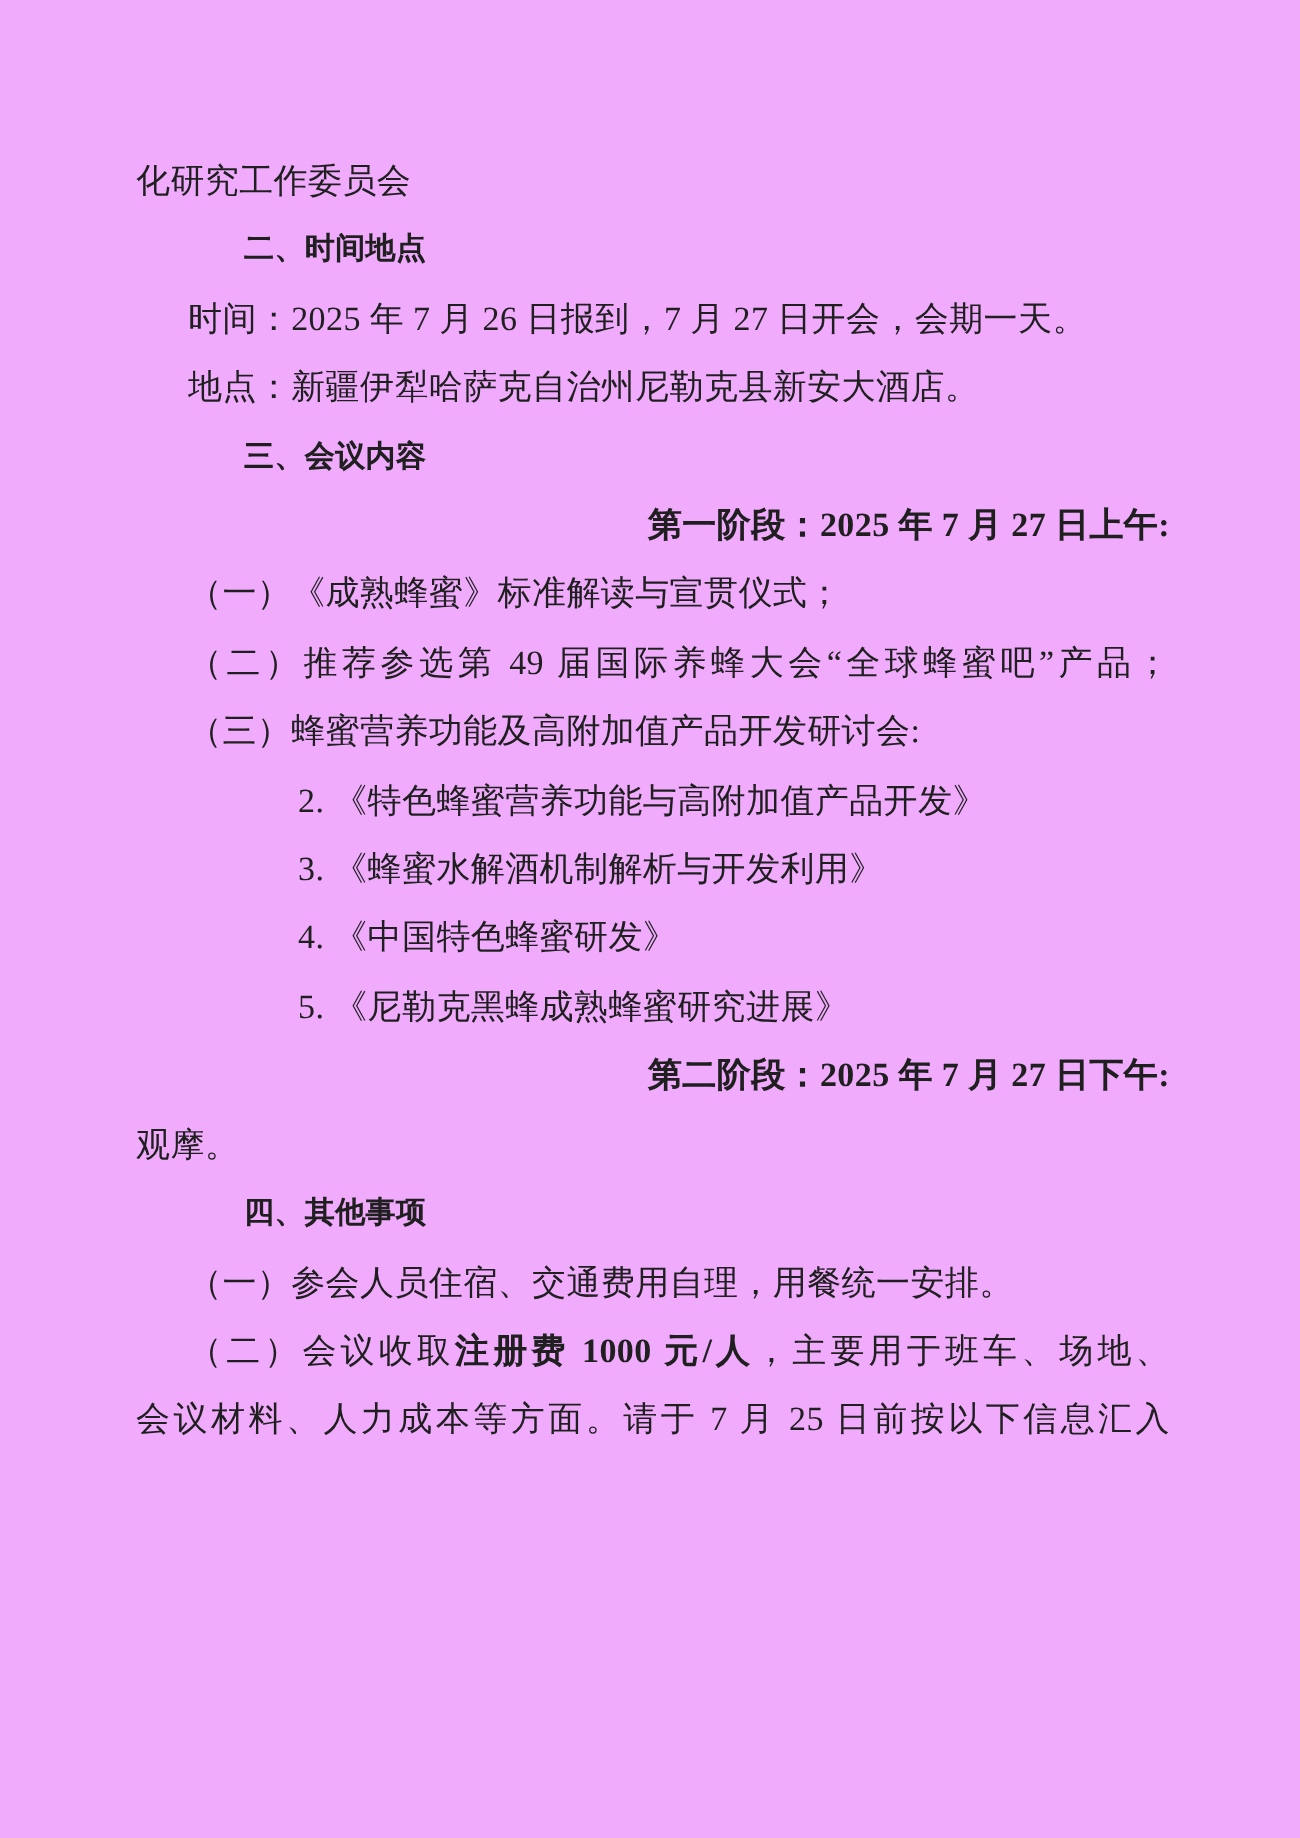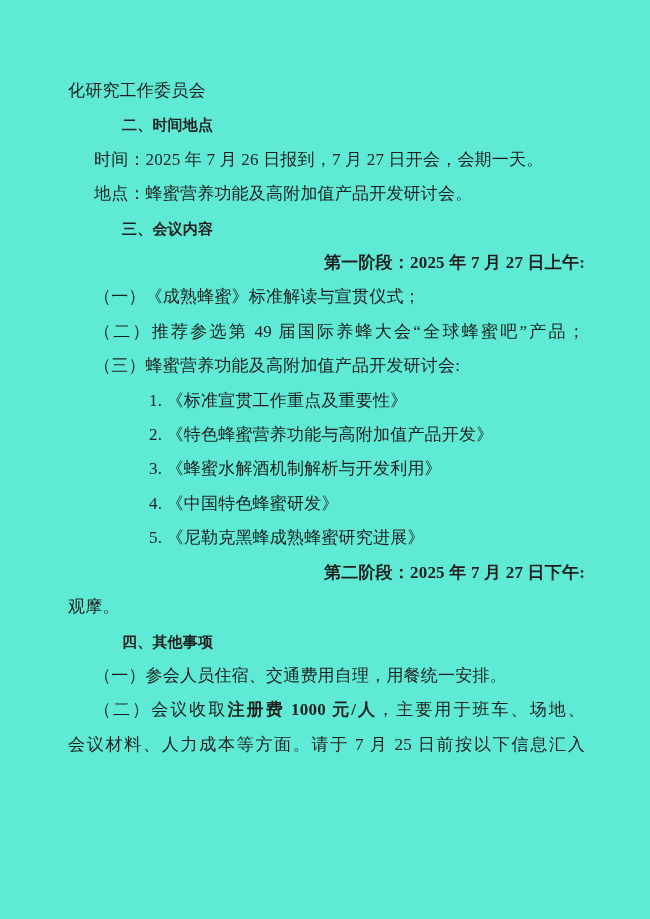--- a/index.html
+++ b/index.html
@@ -20,7 +20,7 @@
     width: 650px;
     height: 919px;
     padding: 74px 0 16px 68px;
-    background: #5eead4;
+    background: #f0abfc;
   }
   .textcol {
     width: 517px; 

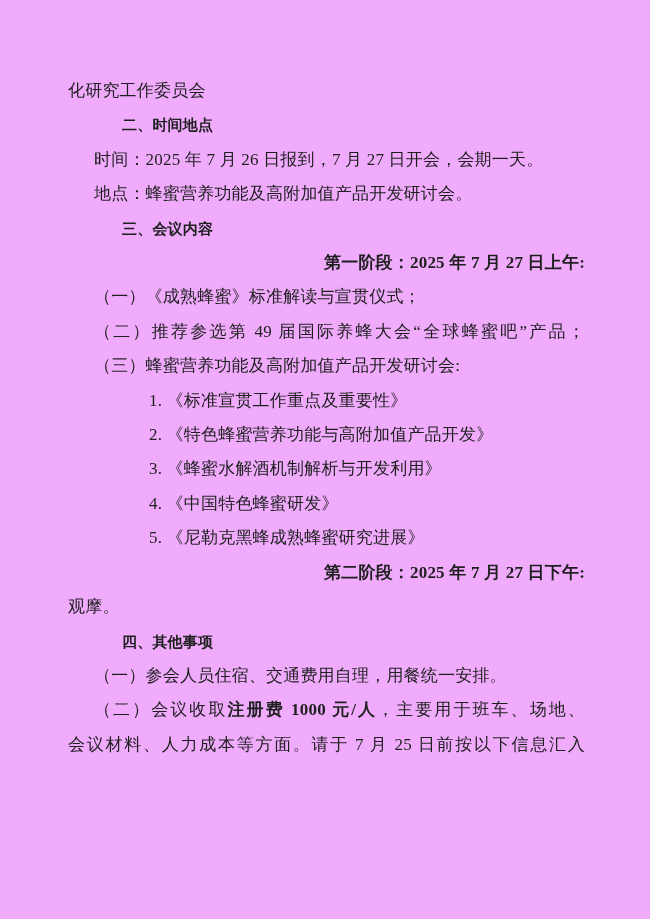--- a/index.html
+++ b/index.html
@@ -60,7 +60,7 @@
 
     <p class="ln ind-para"><span>时间：2025 年 7 月 26 日报到，7 月 27 日开会，会期一天。</span></p>
 
-    <p class="ln ind-para"><span>地点：蜂蜜营养功能及高附加值产品开发研讨会。</span></p>
+    <p class="ln ind-para"><span>地点：新疆伊犁哈萨克自治州尼勒克县新安大酒店。</span></p>
 
     <p class="ln ind-head hei-bold"><span>三、会议内容</span></p>
 

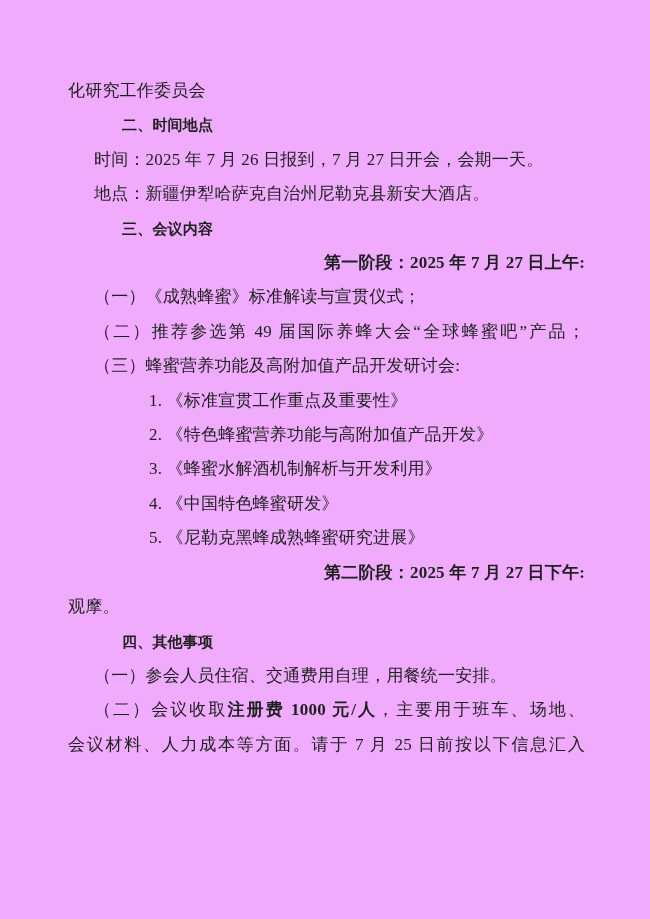--- a/index.html
+++ b/index.html
@@ -72,7 +72,6 @@
 
     <p class="ln ind-para"><span>（三）蜂蜜营养功能及高附加值产品开发研讨会:</span></p>
 
-    <p class="ln ind-list"><span>1. 《标准宣贯工作重点及重要性》</span></p>
 
     <p class="ln ind-list"><span>2. 《特色蜂蜜营养功能与高附加值产品开发》</span></p>
 

